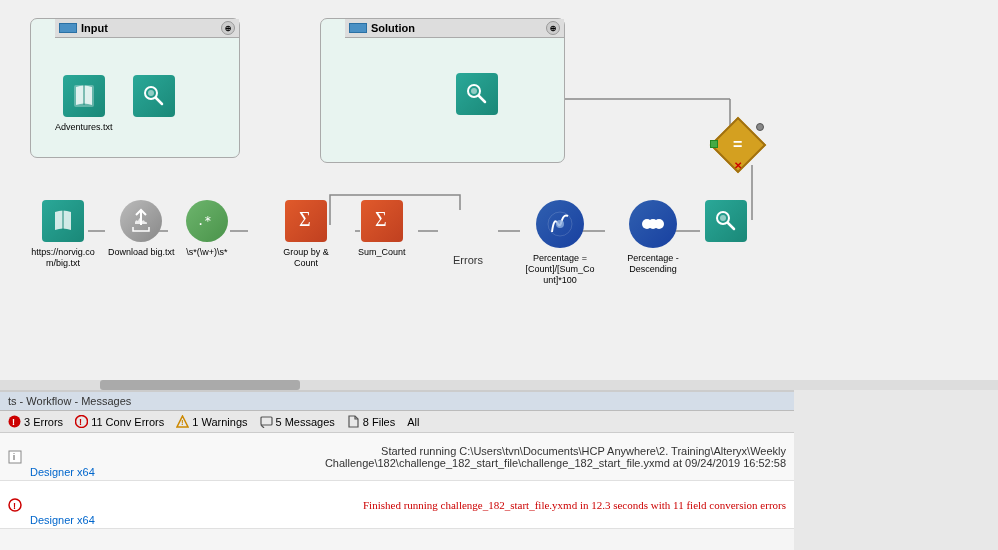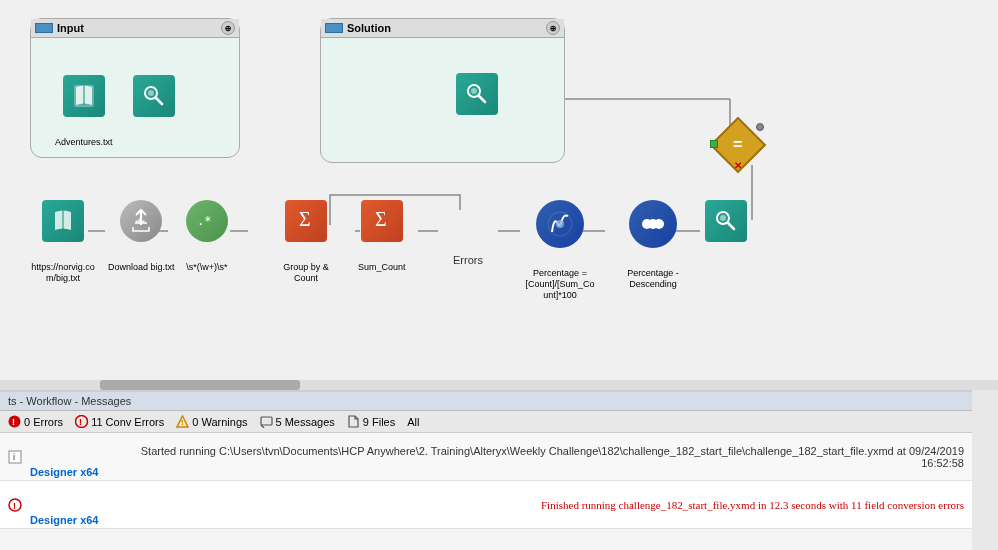--- a/index.html
+++ b/index.html
@@ -27,7 +27,8 @@
       position: absolute;
       background: #e8f4f0;
       border: 1.5px solid #aaa;
-      border-radius: 12px;
+      border-radius: 7px;
+      padding-left: 24px;
     }
 
     .workflow-box-title {

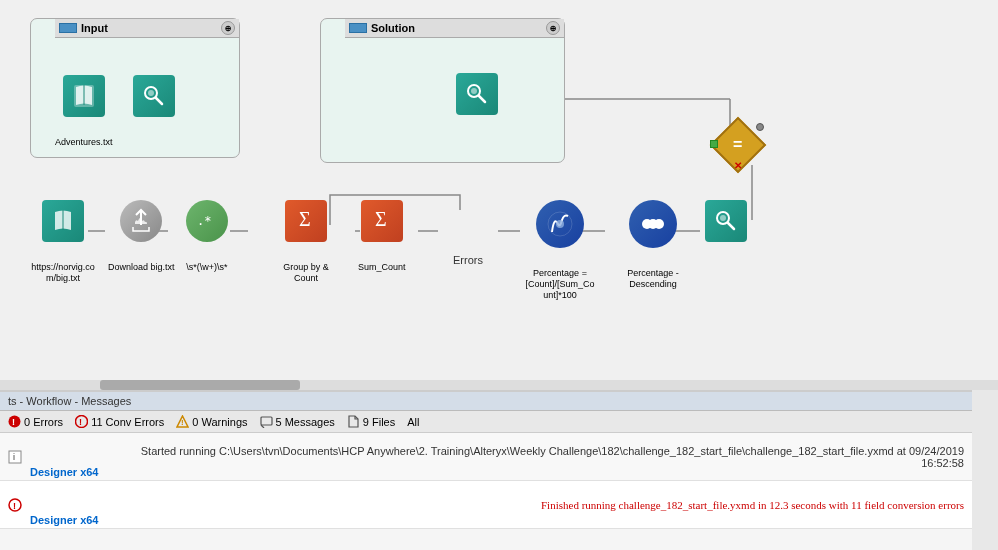--- a/index.html
+++ b/index.html
@@ -83,7 +83,7 @@
     .tool-label {
       font-size: 9px;
       text-align: center;
-      margin-top: 20px;
+      margin-top: 5px;
       max-width: 70px;
       word-break: break-word;
       line-height: 1.2;

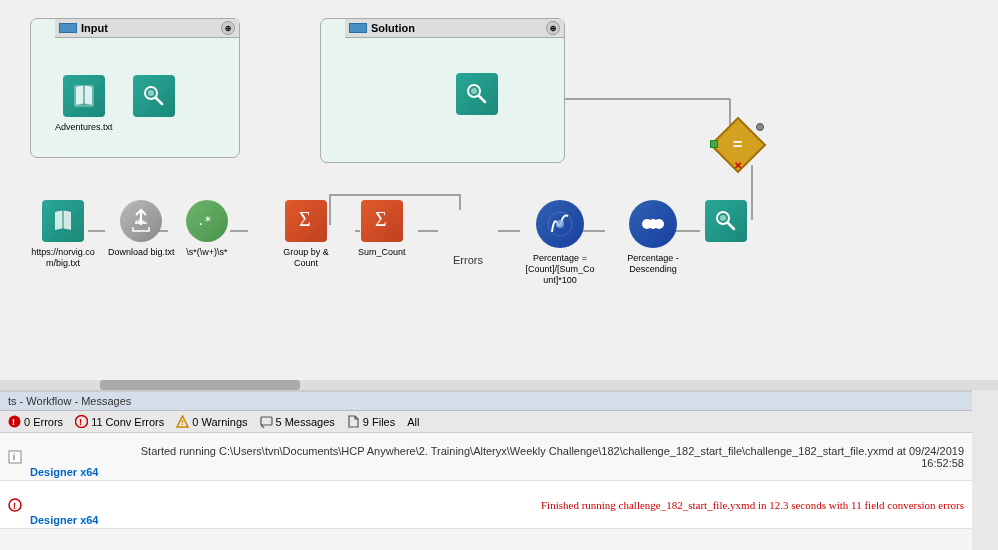--- a/index.html
+++ b/index.html
@@ -101,7 +101,7 @@
 
     
     .bottom-panel {
-      width: 972px;
+      width: 794px;
       height: 160px;
       background: #f5f5f5;
       border-top: 2px solid #ccc;

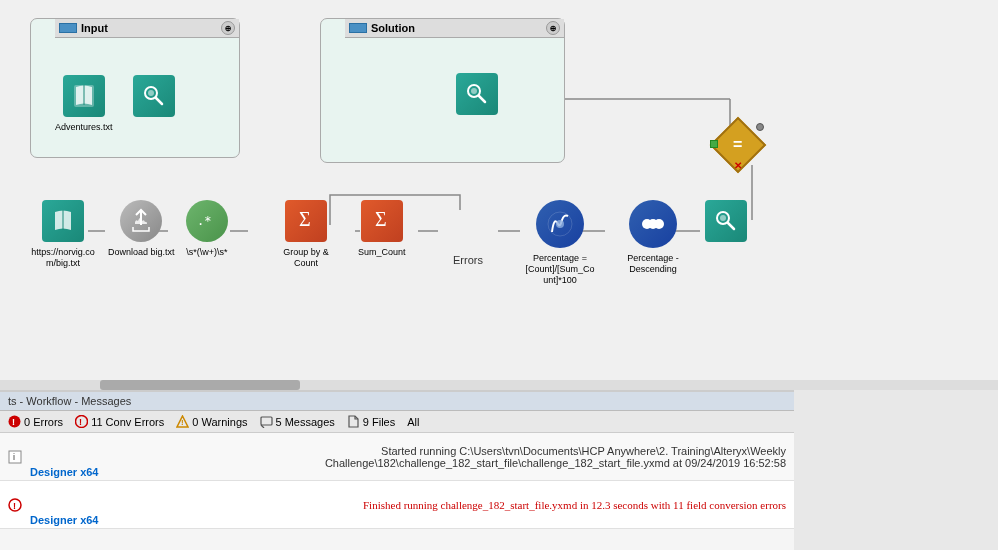--- a/index.html
+++ b/index.html
@@ -410,7 +410,7 @@
         <circle cx="6.5" cy="6.5" r="6" fill="#c00"></circle>
         <text x="4" y="10" font-size="9" fill="white" font-weight="bold">!</text>
       </svg>
-      <span>0 Errors</span>
+      <span>3 Errors</span>
     </div>
 
     <div class="panel-tab">

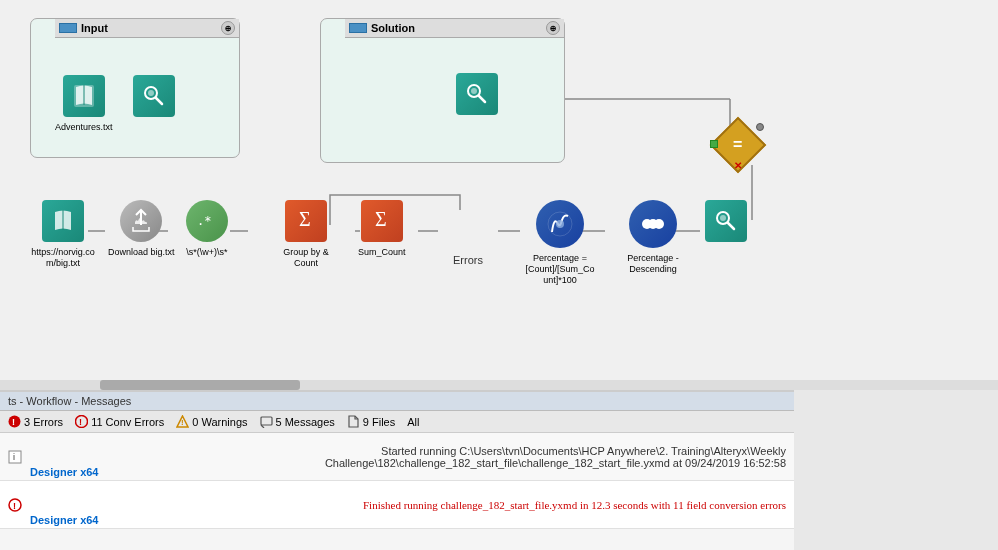--- a/index.html
+++ b/index.html
@@ -426,7 +426,7 @@
         <polygon points="6.5,1 12,12 1,12" fill="none" stroke="#c80" stroke-width="1.5"></polygon>
         <text x="5" y="10" font-size="8" fill="#c80" font-weight="bold">!</text>
       </svg>
-      <span>0 Warnings</span>
+      <span>1 Warnings</span>
     </div>
 
     <div class="panel-tab">

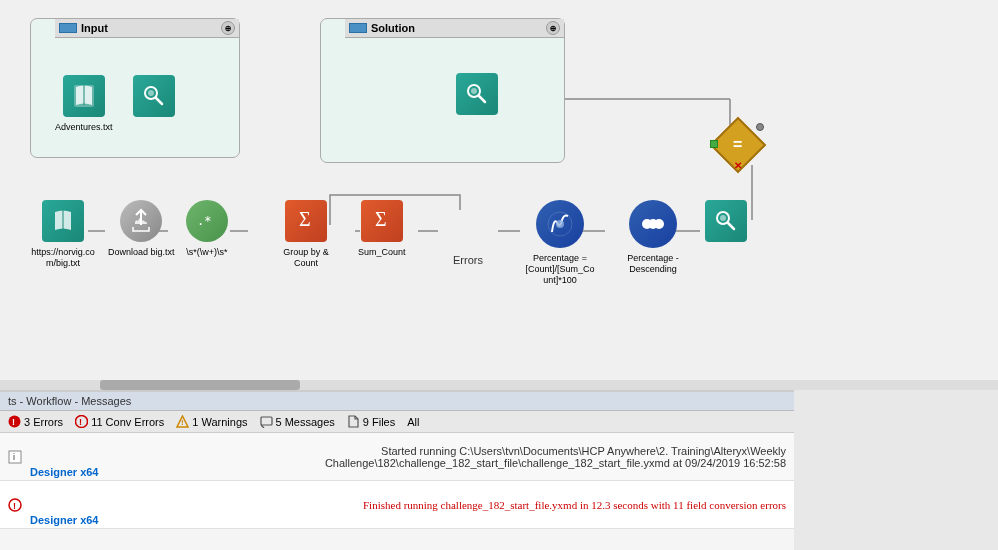--- a/index.html
+++ b/index.html
@@ -442,7 +442,7 @@
         <path d="M2 1 L8 1 L11 4 L11 12 L2 12 Z" fill="none" stroke="#555" stroke-width="1.2"></path>
         <path d="M8 1 L8 4 L11 4" fill="none" stroke="#555" stroke-width="1.2"></path>
       </svg>
-      <span>9 Files</span>
+      <span>8 Files</span>
     </div>
 
     <div class="panel-tab">

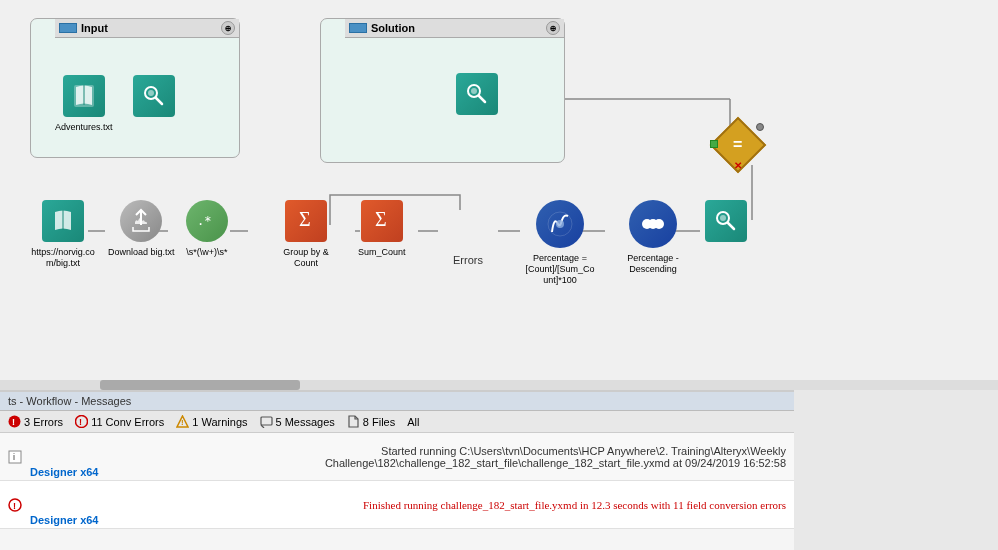--- a/index.html
+++ b/index.html
@@ -156,7 +156,7 @@
 
     .msg-source {
       color: #0066cc;
-      font-weight: bold;
+      font-weight: normal;
       min-width: 80px;
       cursor: pointer;
       margin-top: 31px;

